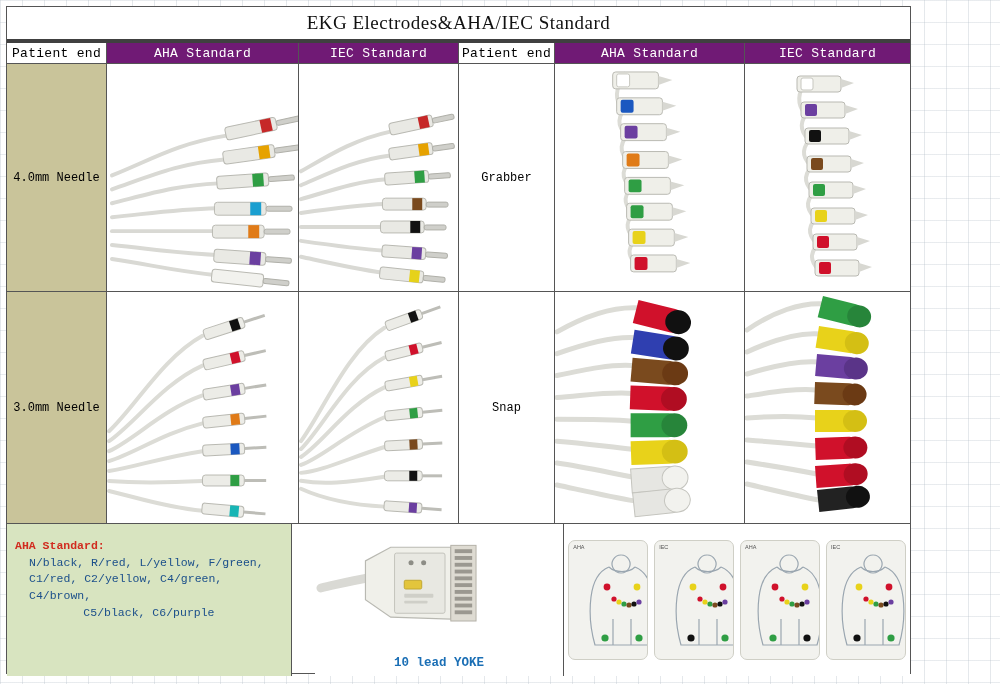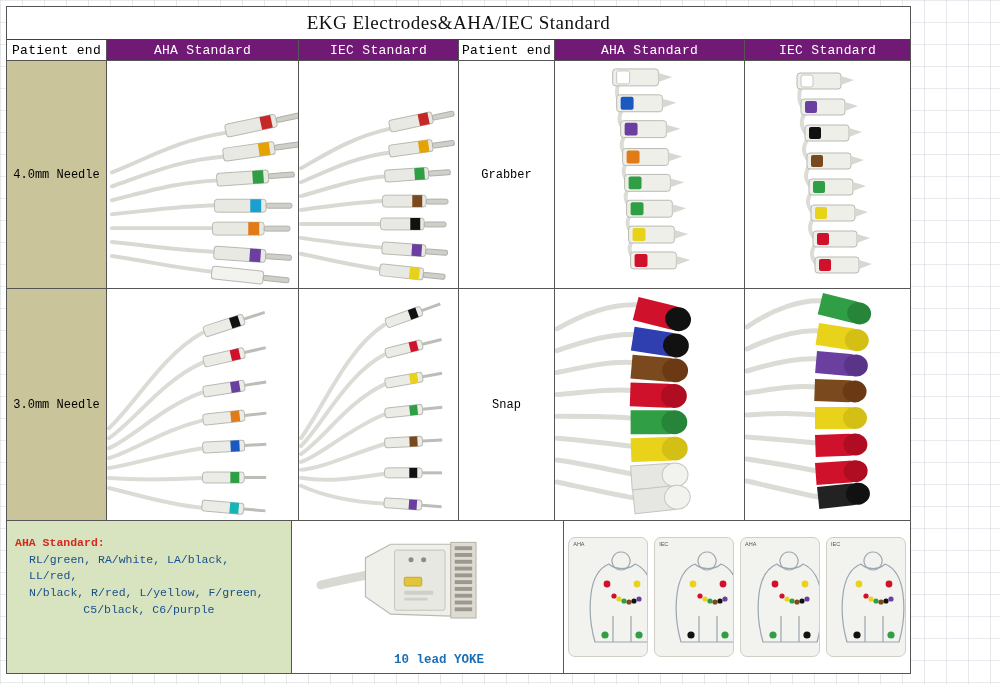--- a/index.html
+++ b/index.html
@@ -24,7 +24,7 @@
   }
   
   .title-row{
-    height:32px;border-bottom:1px solid #404040;display:flex;align-items:center;justify-content:center;
+    height:32px;border-bottom:4px solid #404040;display:flex;align-items:center;justify-content:center;
     background:#fff;
   }
   .title-row .t{

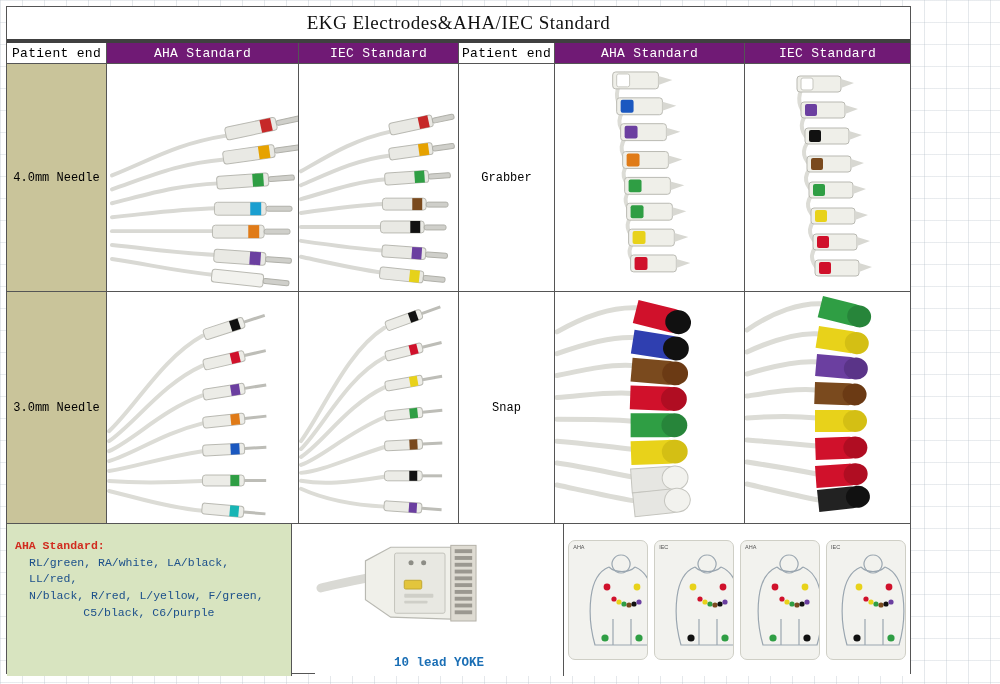--- a/index.html
+++ b/index.html
@@ -538,7 +538,6 @@
 
     <div class="cell legend" style="width:292px;">
       <div class="hd">AHA Standard:</div>
-      <div class="ln l">RL/green, RA/white, LA/black, LL/red,</div>
       <div class="ln l">N/black, R/red, L/yellow, F/green,</div>
       <div class="ln">C5/black, C6/purple</div>
     </div>

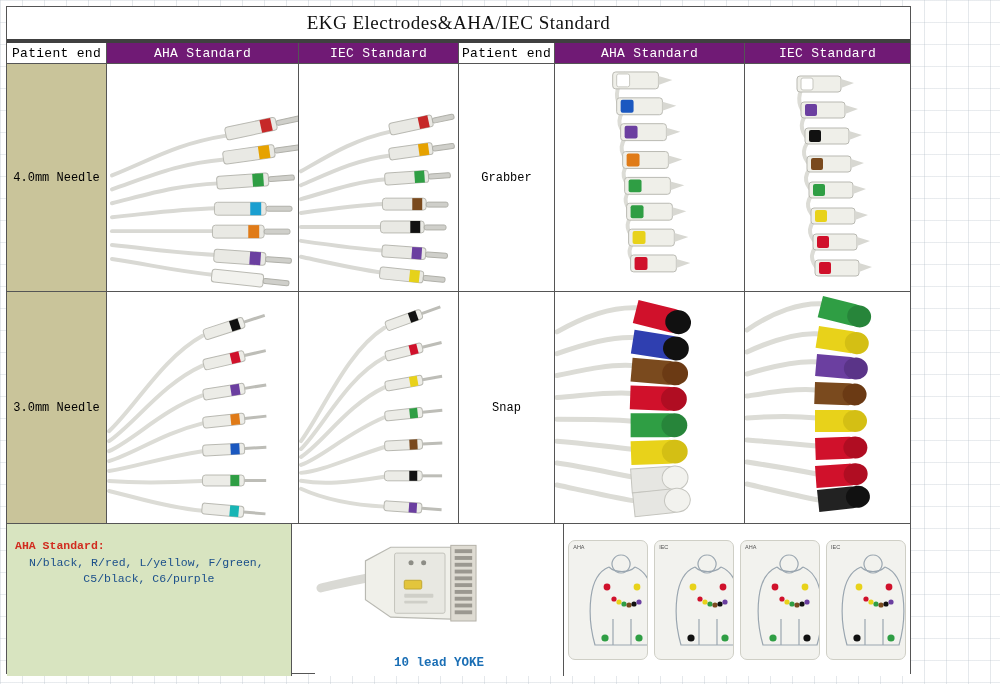--- a/index.html
+++ b/index.html
@@ -539,6 +539,7 @@
     <div class="cell legend" style="width:292px;">
       <div class="hd">AHA Standard:</div>
       <div class="ln l">N/black, R/red, L/yellow, F/green,</div>
+      <div class="ln l">C1/red, C2/yellow, C4/green, C4/brown,</div>
       <div class="ln">C5/black, C6/purple</div>
     </div>
 

